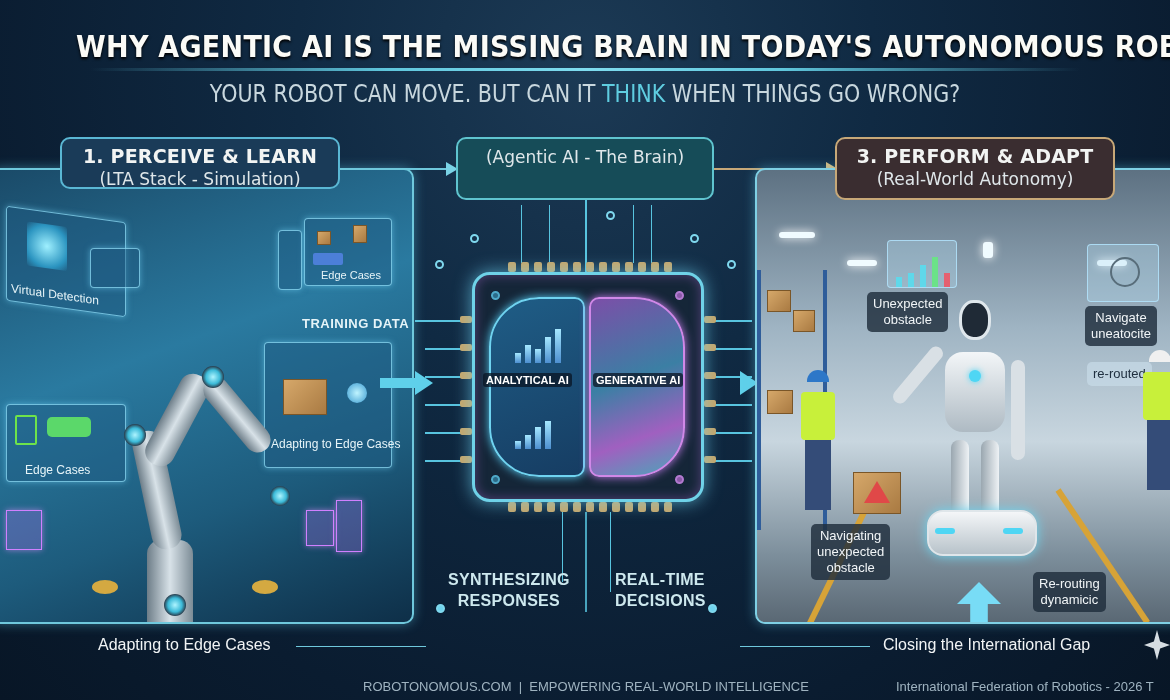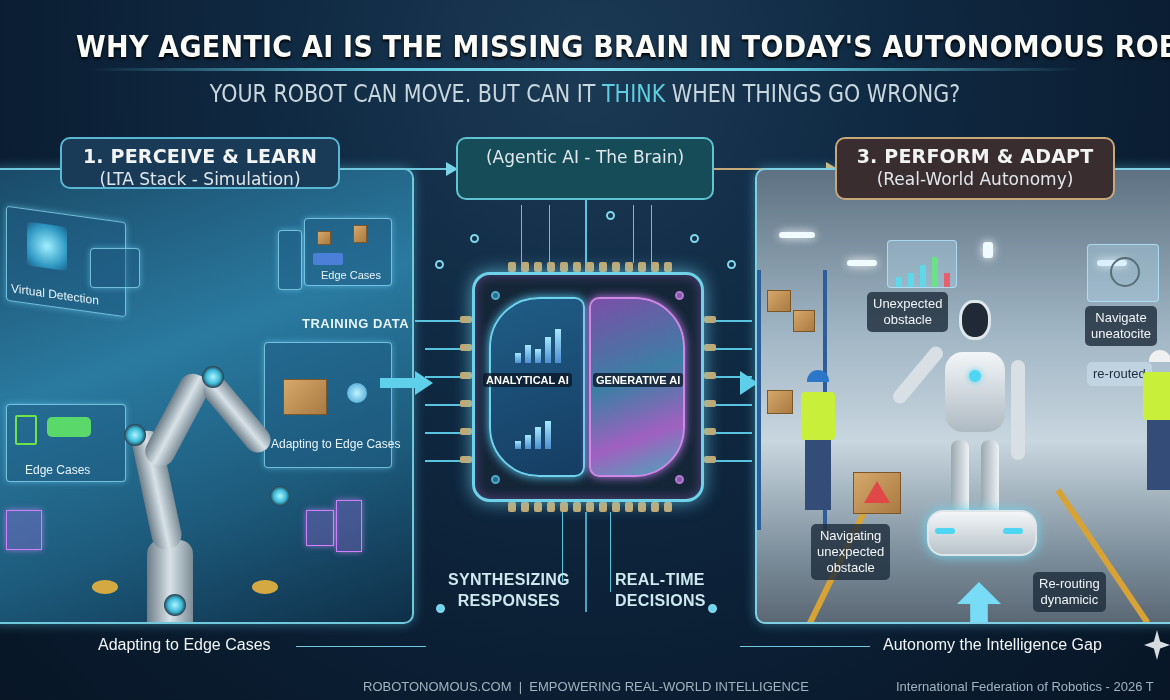--- a/index.html
+++ b/index.html
@@ -313,7 +313,7 @@
   </div>
 </div>
 <div class="connector" style="left:740px;top:646px;width:130px;height:1px;"></div>
-<div class="foot-cap" style="left:883px;top:636px;">Autonomy the Intelligence Gap</div>
+<div class="foot-cap" style="left:883px;top:636px;">Closing the International Gap</div>
 <div class="star"></div>
 
 <div class="footer" style="left:363px;white-space:pre;">ROBOTONOMOUS.COM  |  EMPOWERING REAL-WORLD INTELLIGENCE</div>

